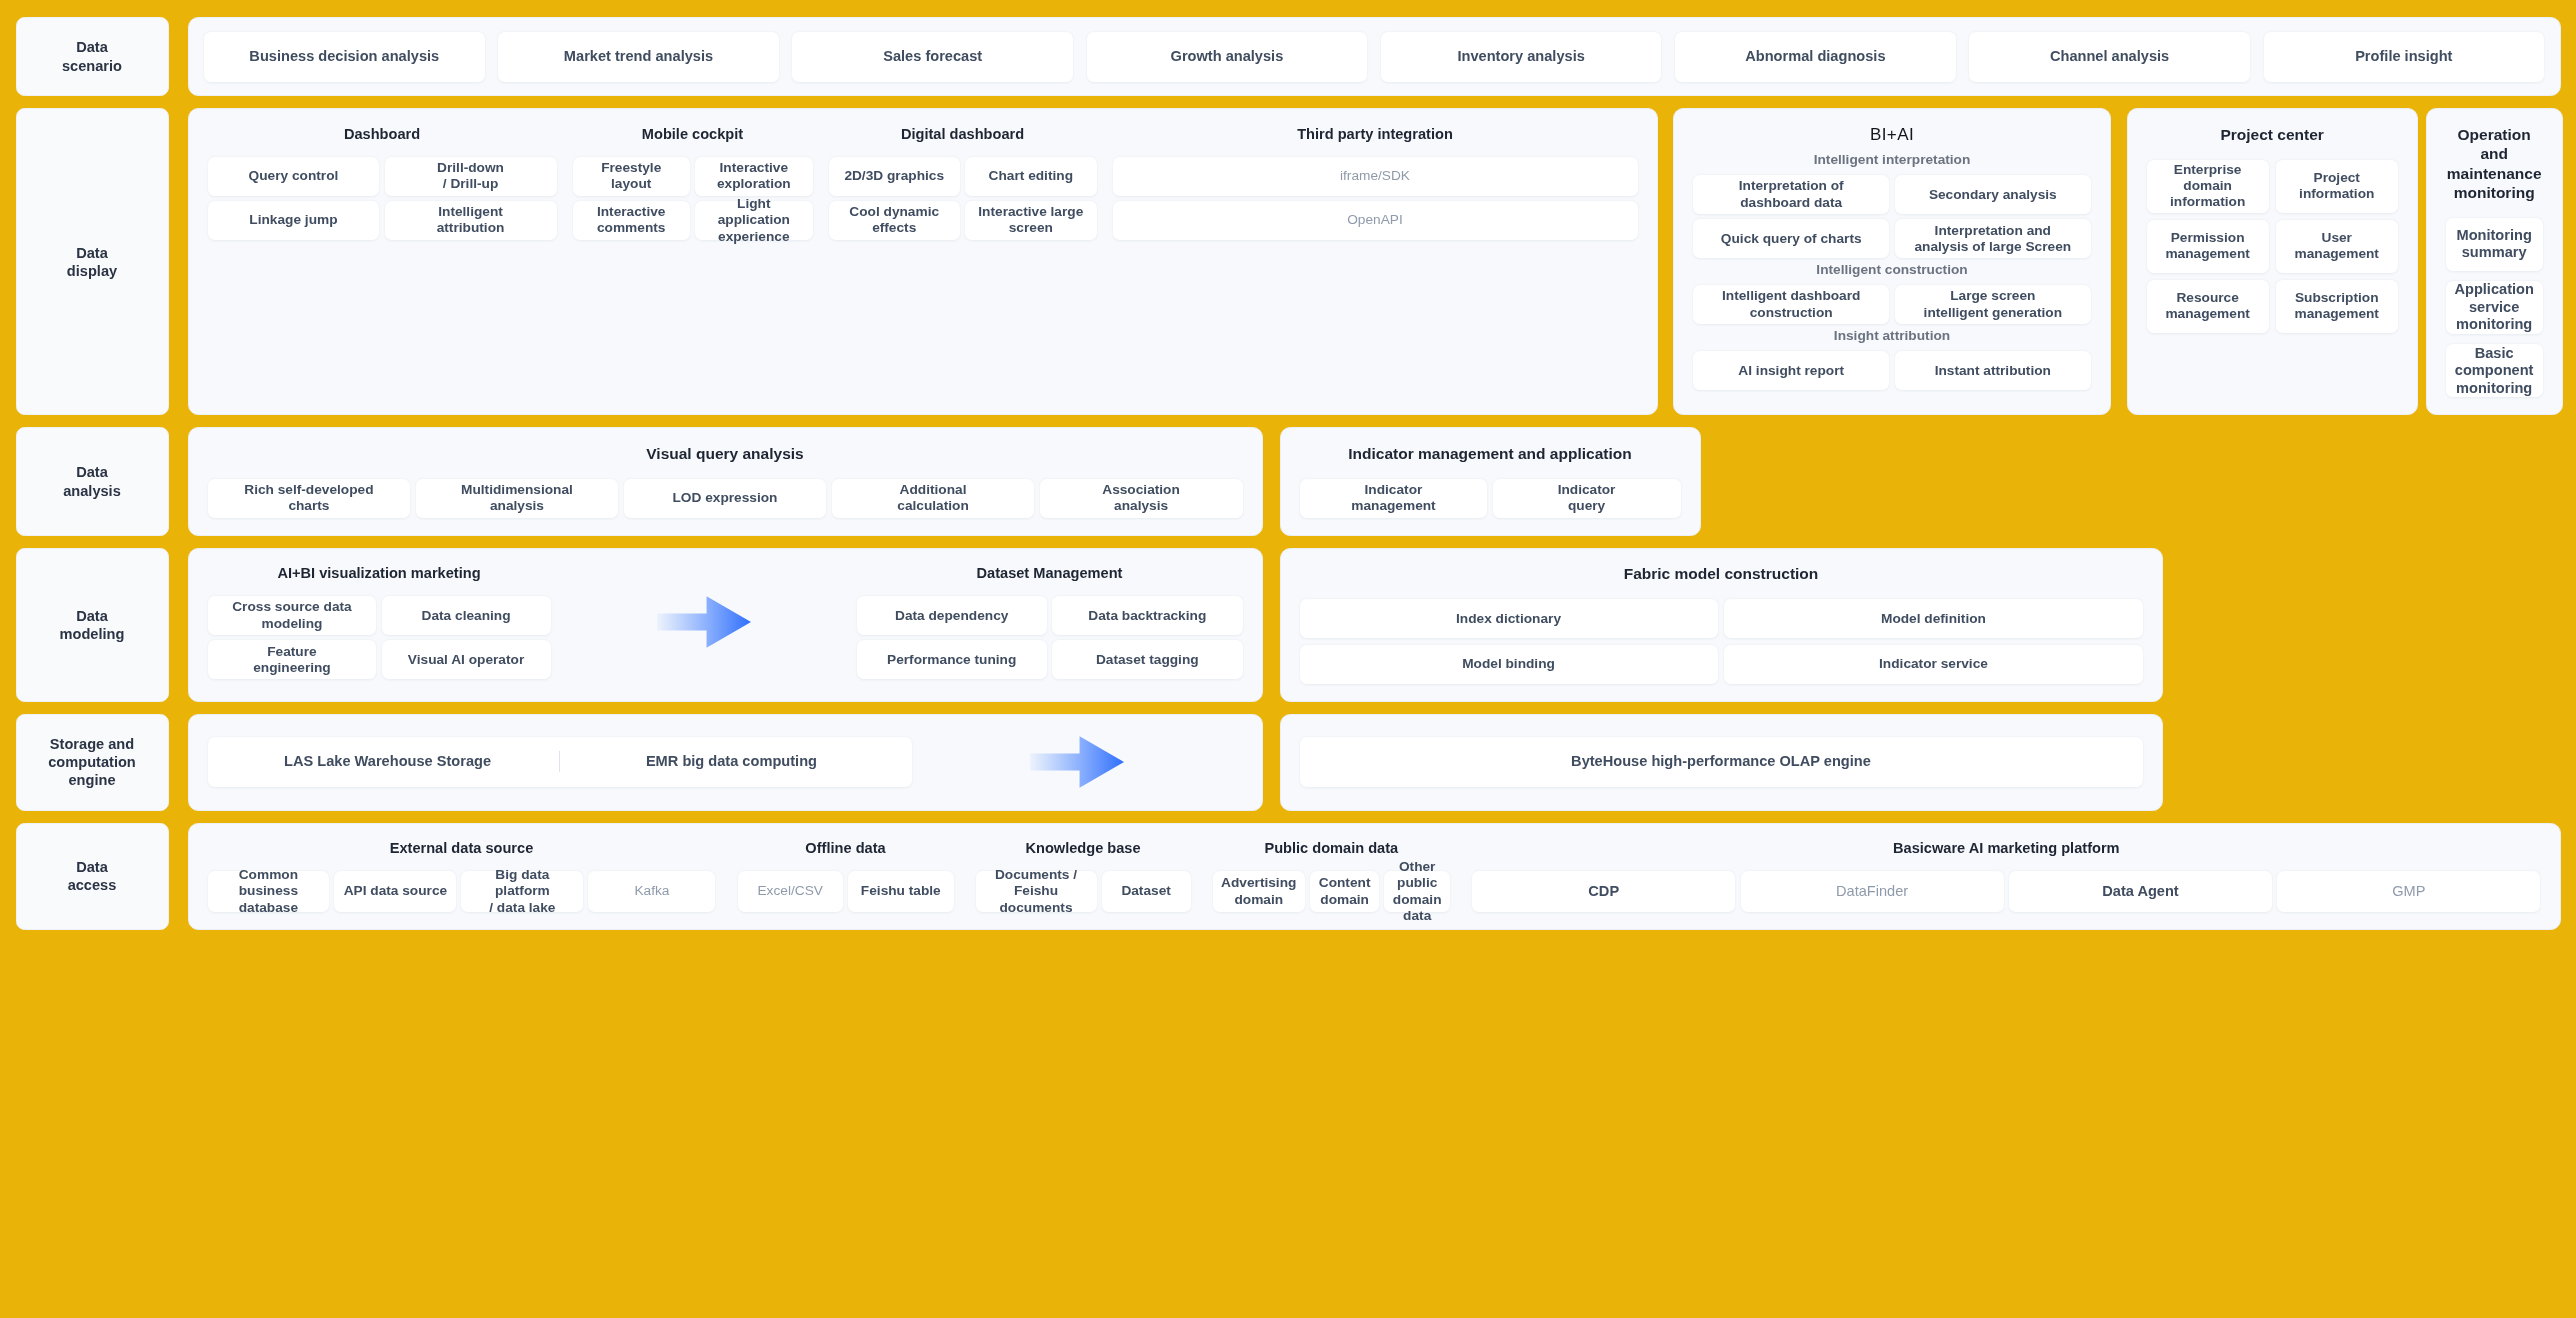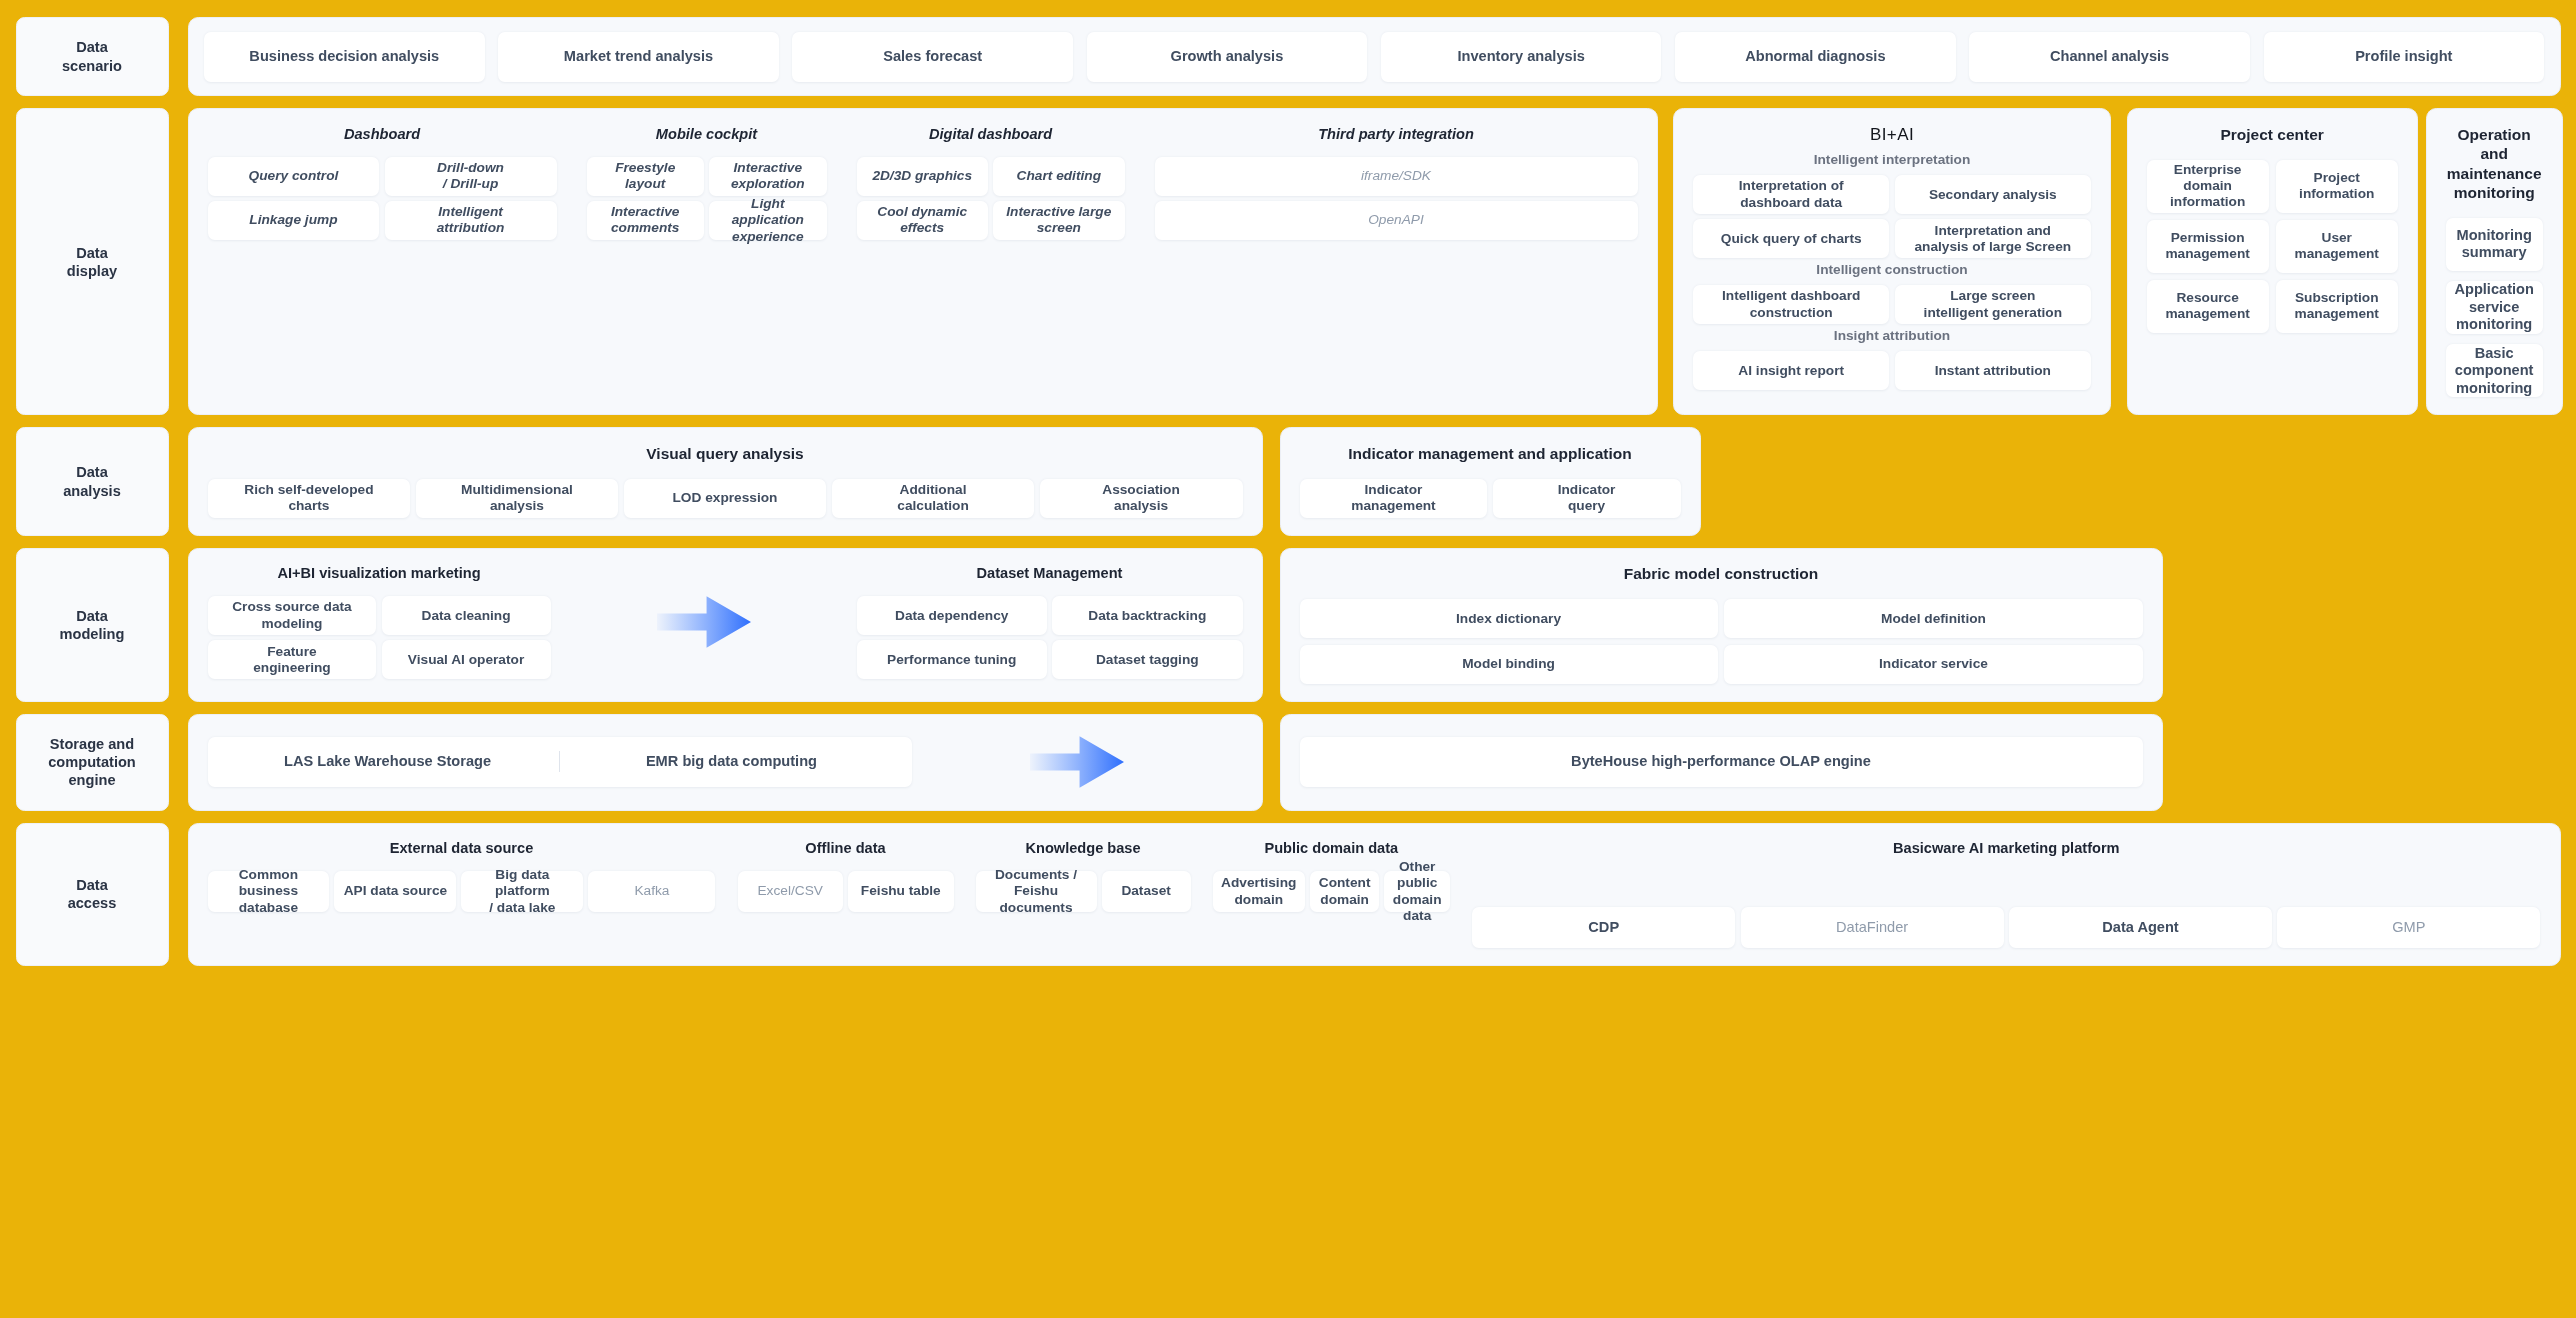--- a/index.html
+++ b/index.html
@@ -85,7 +85,7 @@
   
   .row-display { display: flex; align-items: stretch; }
   .display-main { flex: 0 0 1470px; }
-  .display-cols { display: flex; gap: 30px; align-items: flex-end; font-style: italic; }
+  .display-cols { display: flex; gap: 16px; align-items: flex-end; }
   .col-dash   { flex: 0 0 349px; }
   .col-mobile { flex: 0 0 240px; }
   .col-digital{ flex: 0 0 268px; }

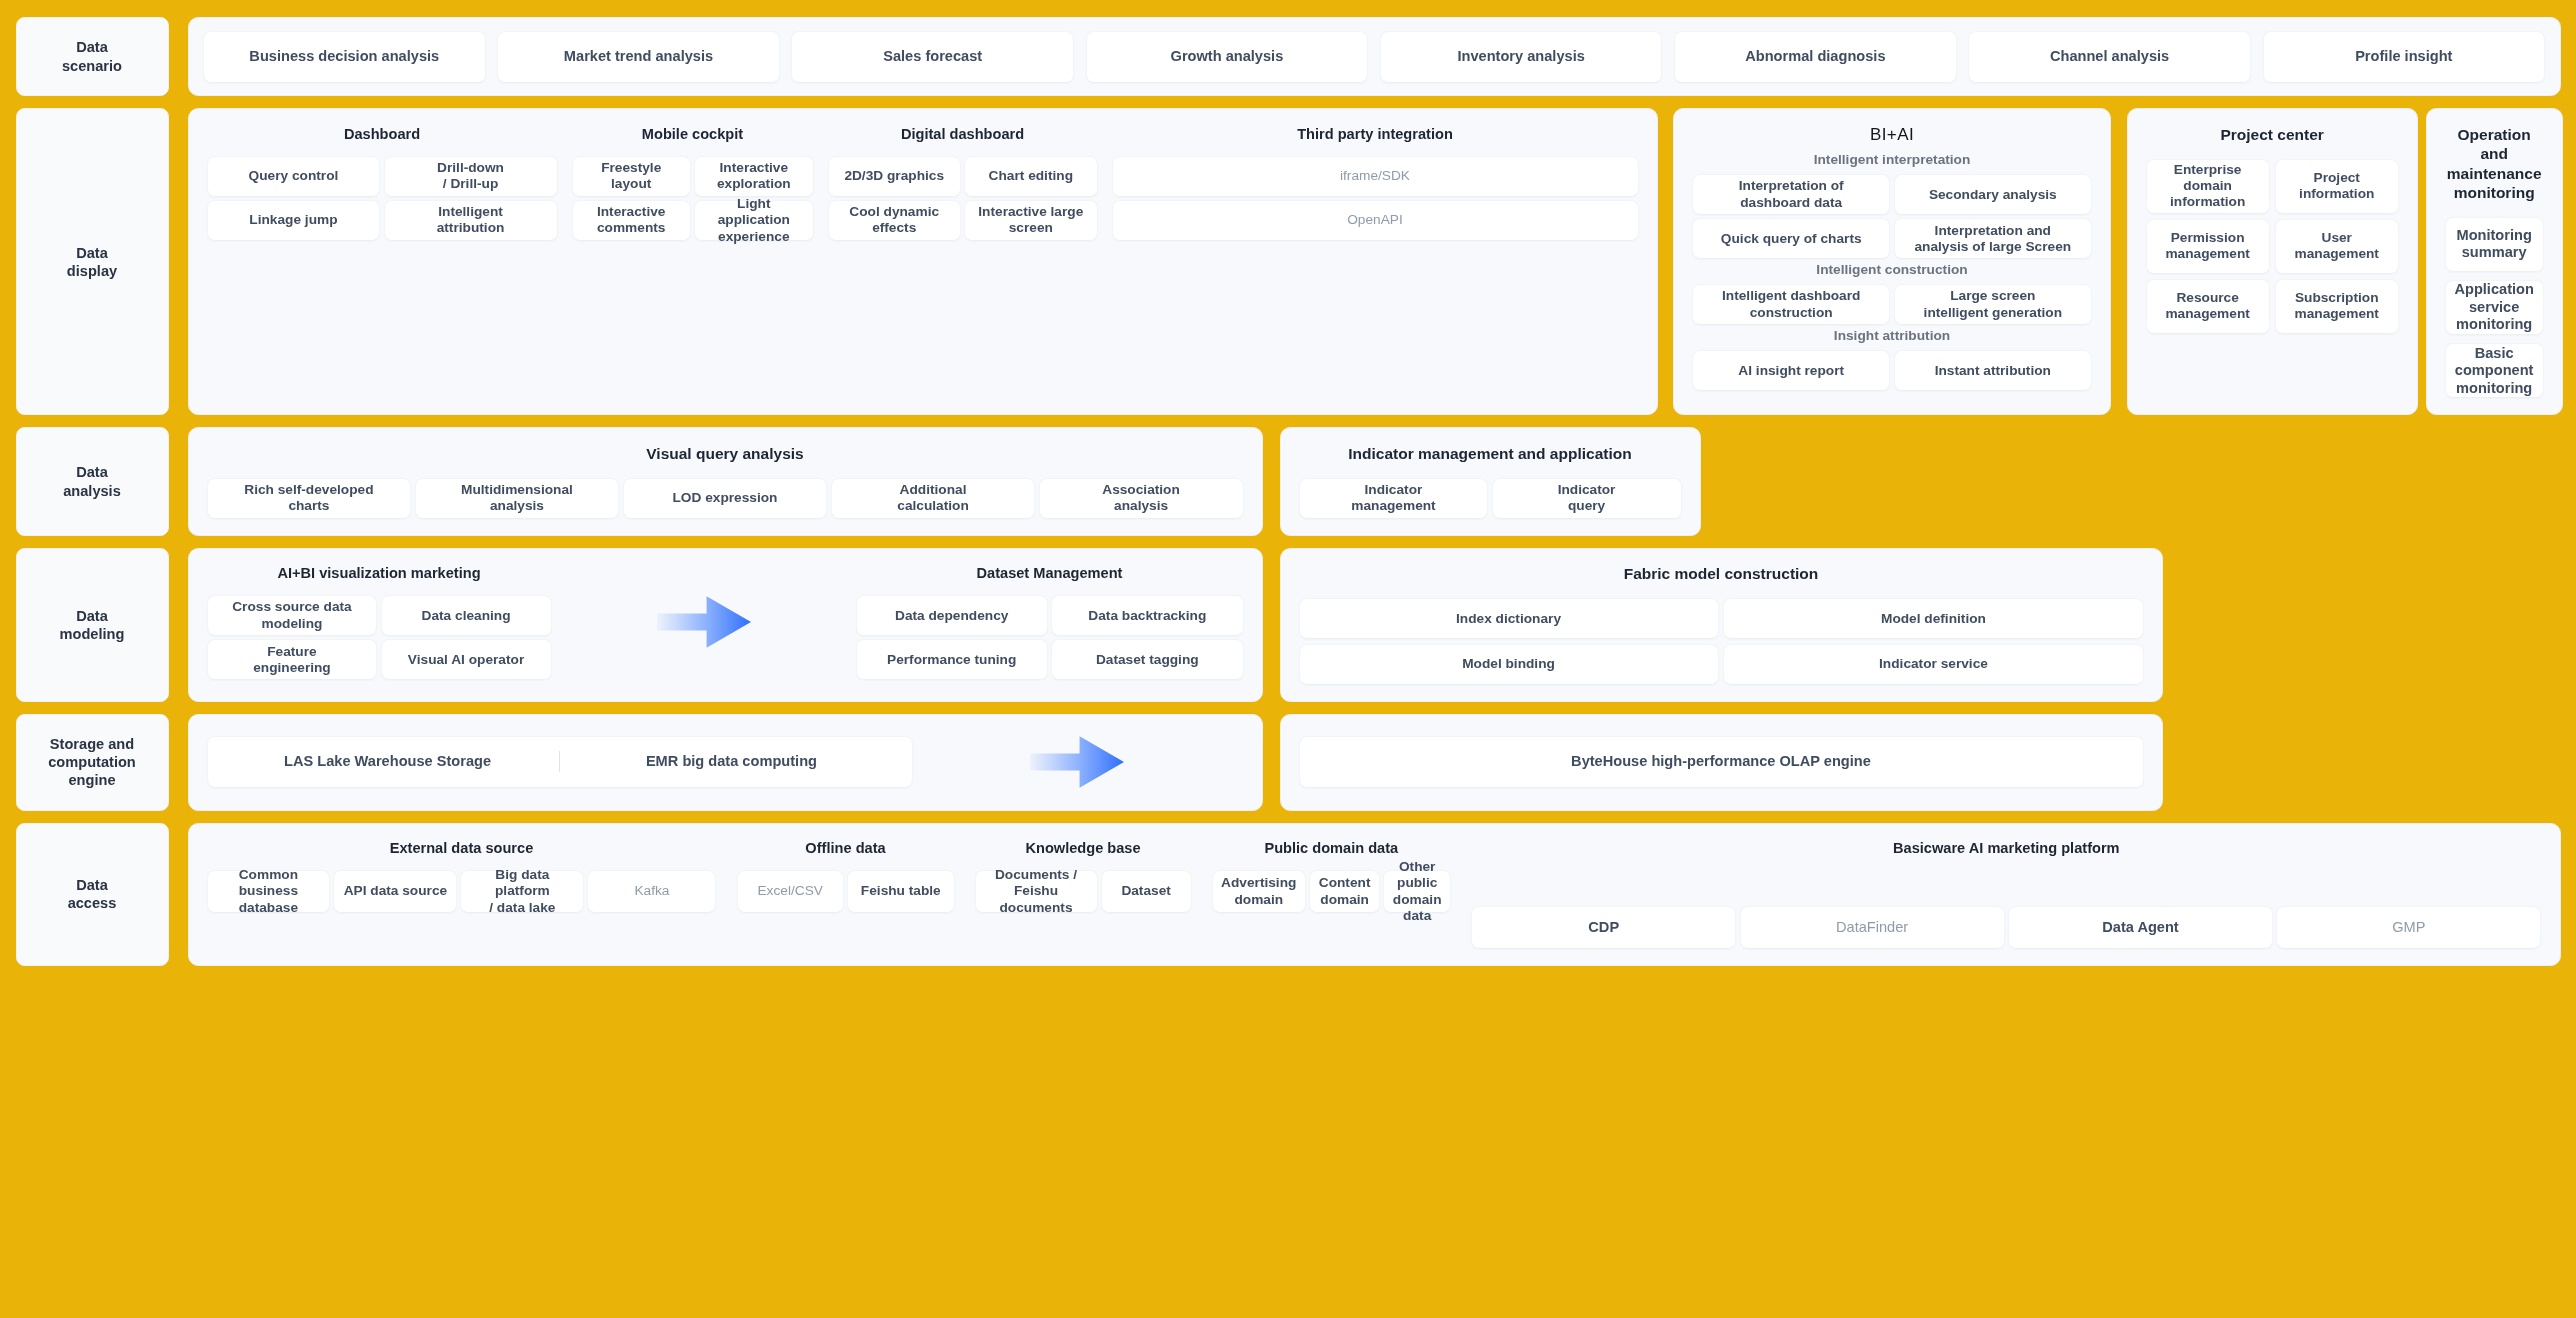--- a/index.html
+++ b/index.html
@@ -150,7 +150,7 @@
   .acc-off  { flex: 0 0 216px; }
   .acc-kb   { flex: 0 0 215px; }
   .acc-pub  { flex: 0 0 232px; }
-  .acc-mk   { flex: 1; gap: 36px; }
+  .acc-mk   { flex: 1; }
   .acc-row { display: flex; gap: 5.2px; }
   .acc-row .chip { flex: 1; height: 41px; }
   .acc-ext .chip:nth-child(4) { flex: 1.05; }

